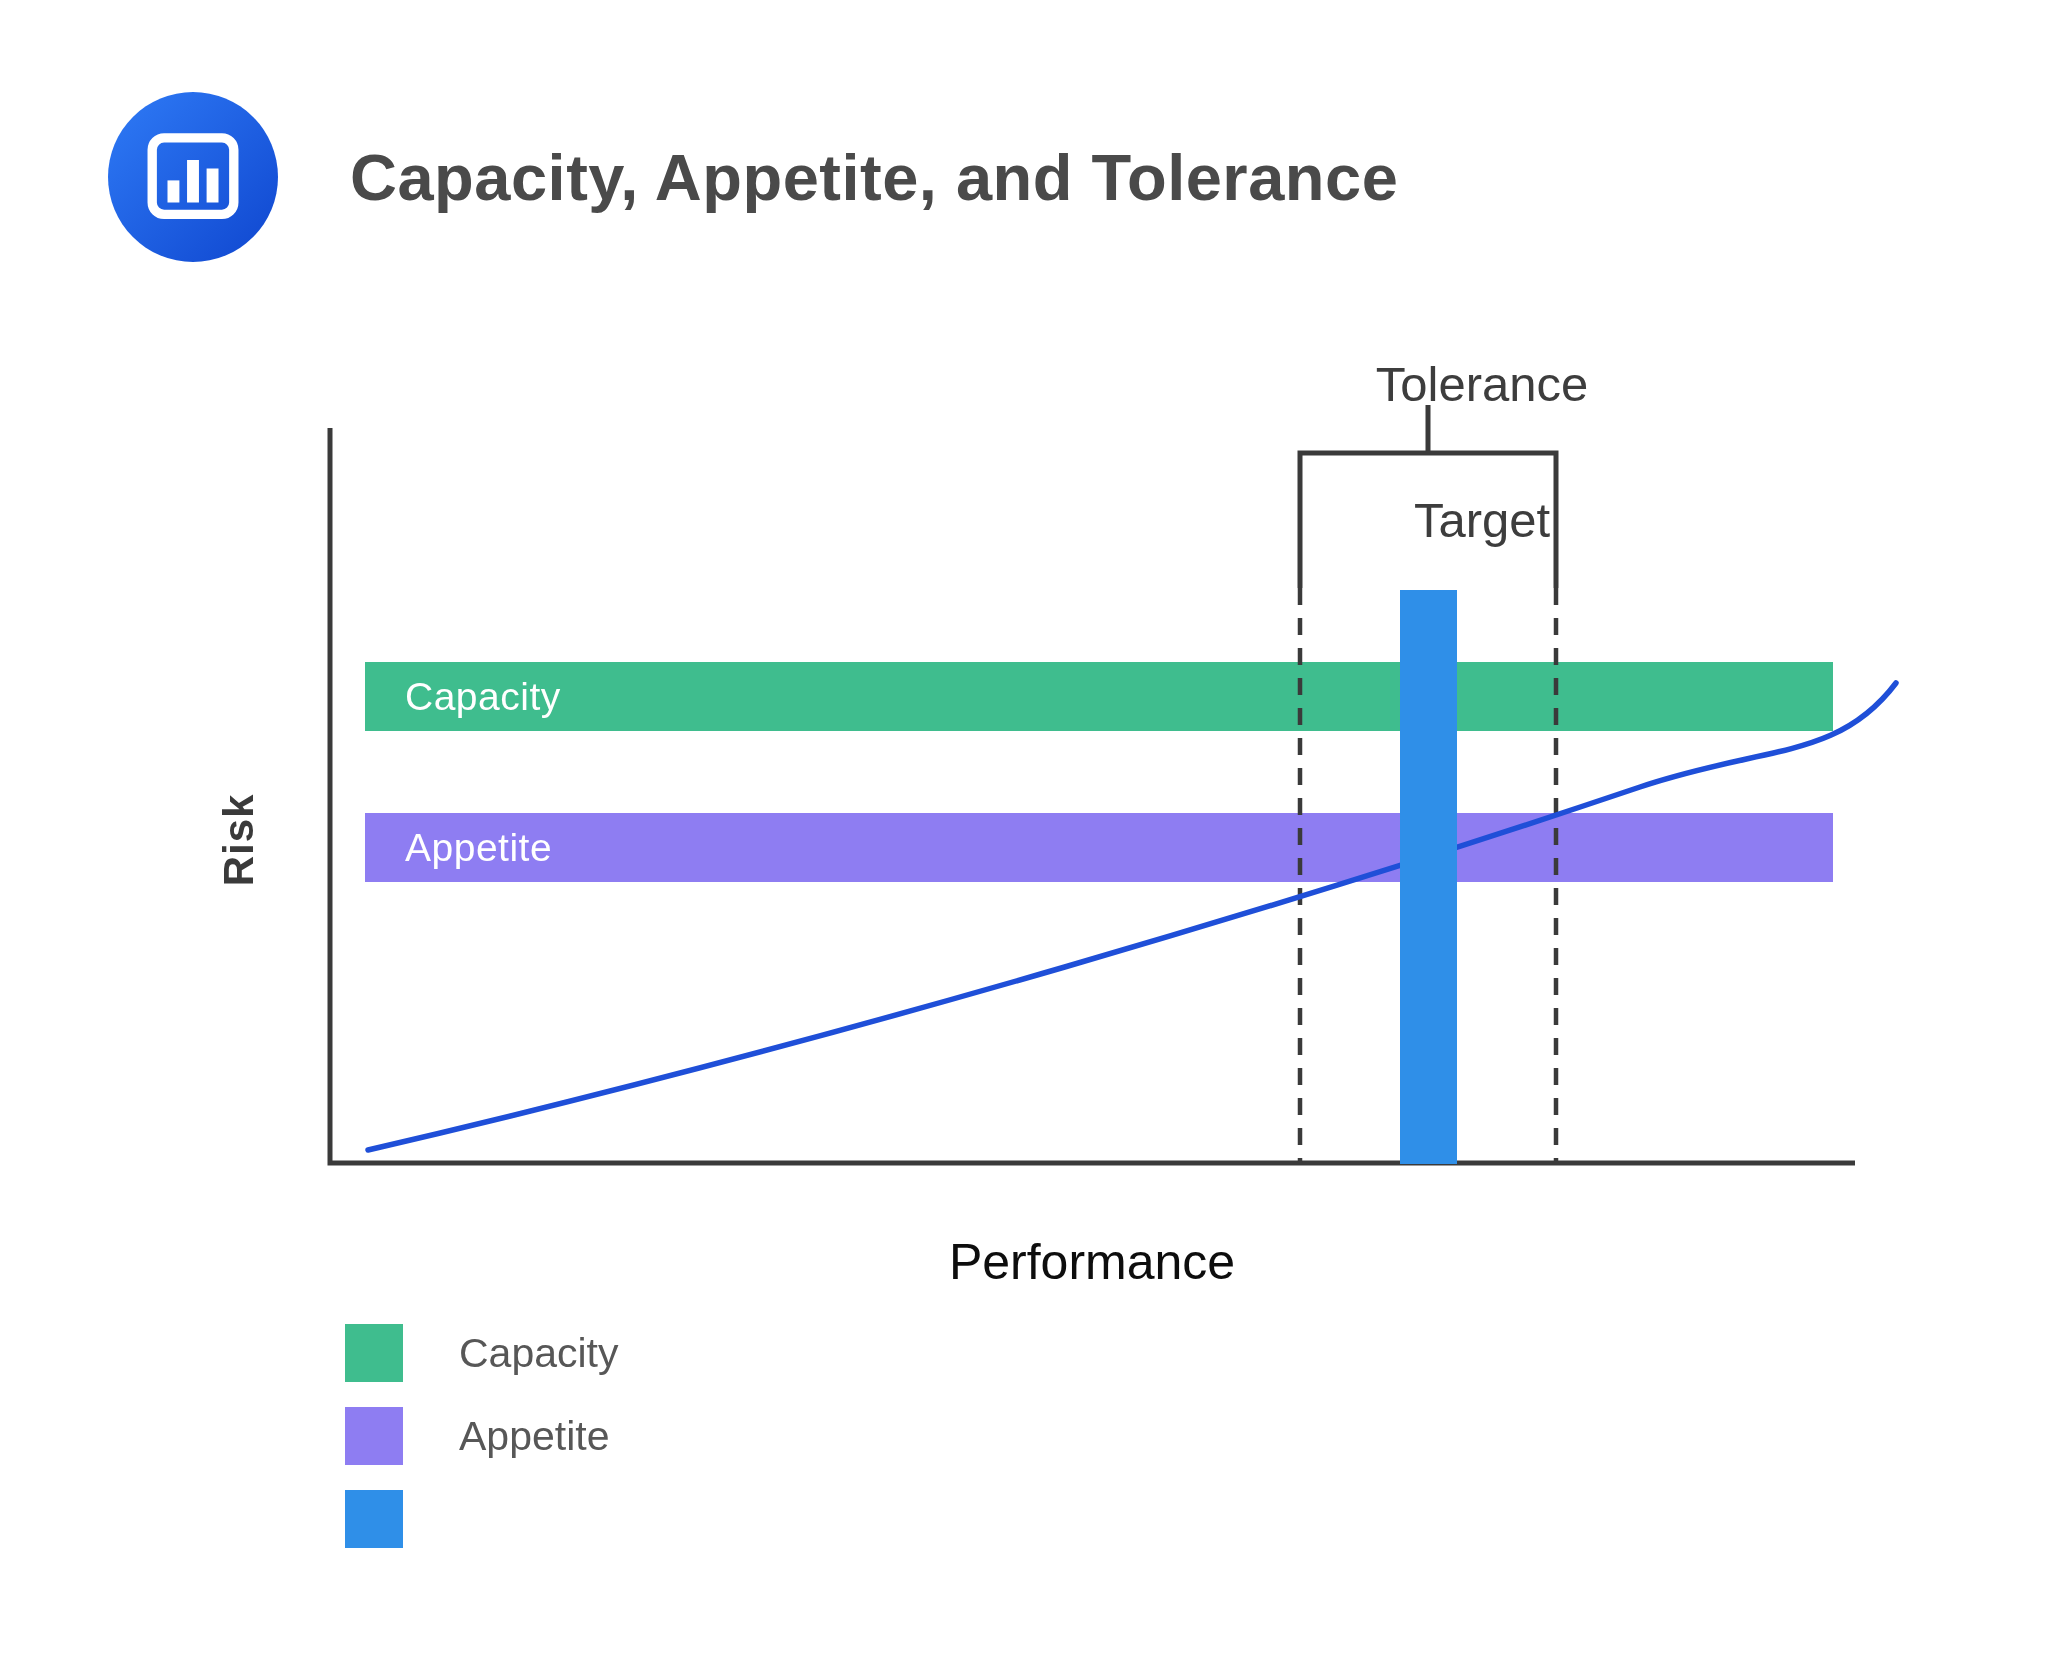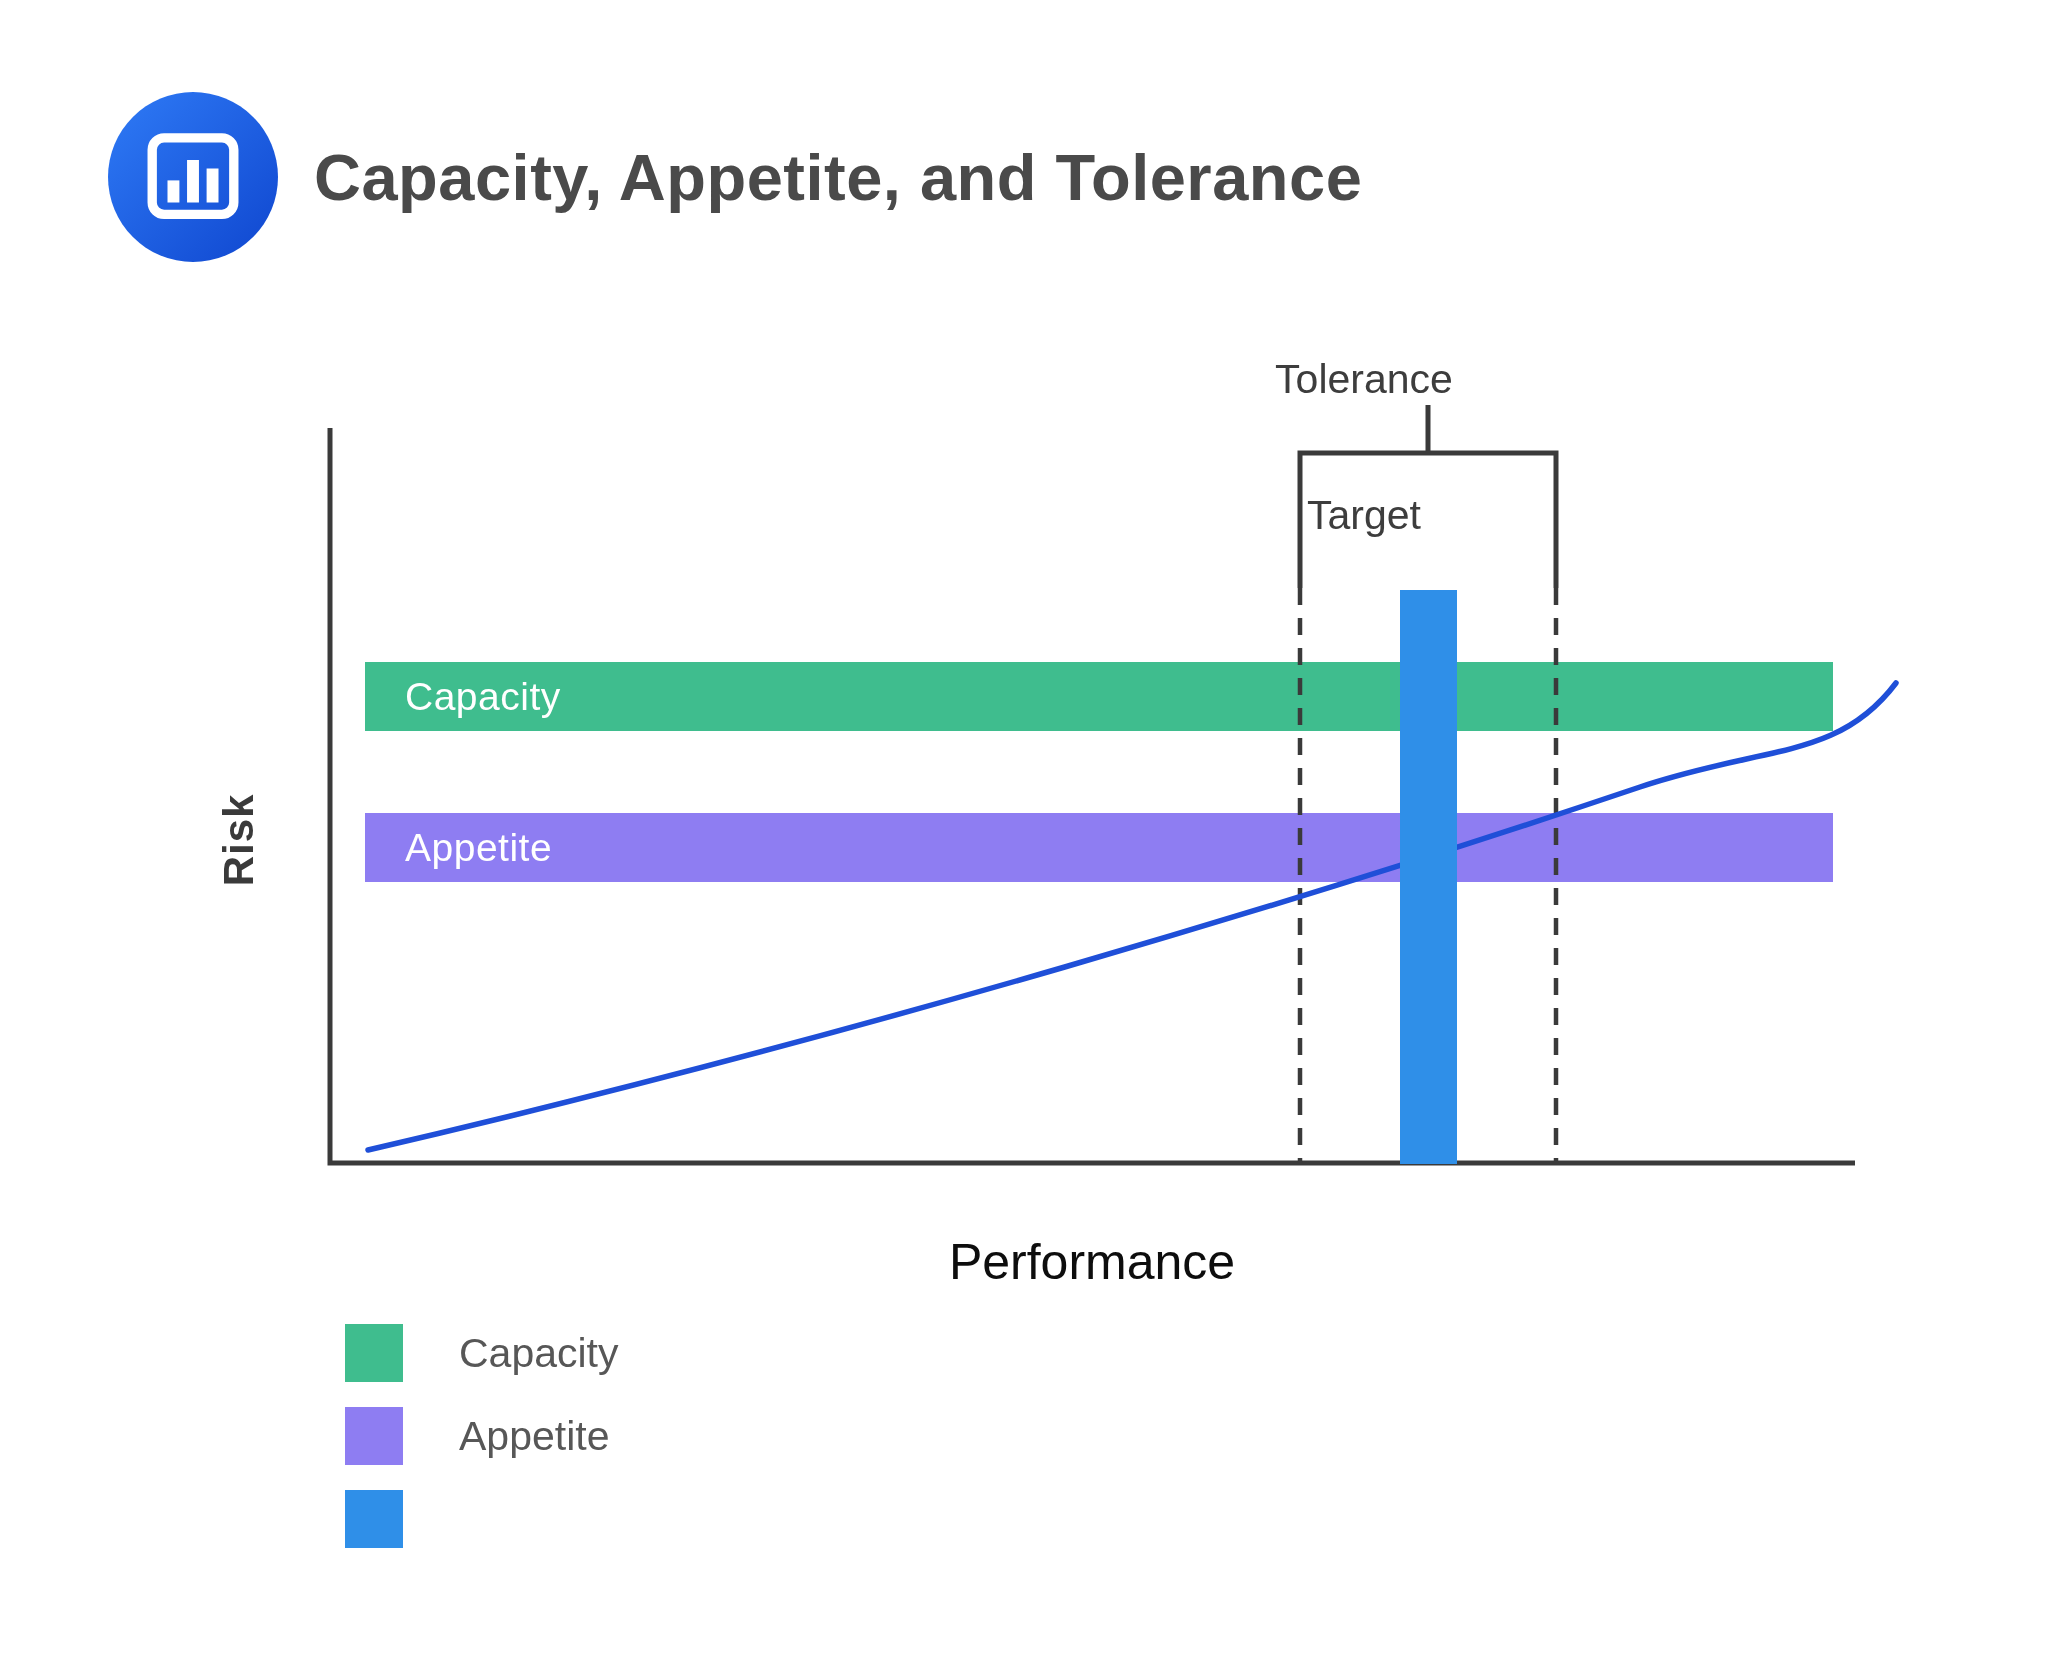--- a/index.html
+++ b/index.html
@@ -9,7 +9,7 @@
   }
 
   
-  .header { position:absolute; left:108px; top:92px; display:flex; align-items:center; gap:36px; }
+  .header { position:absolute; left:108px; top:92px; display:flex; align-items:center; gap:72px; }
   .logo { width:170px; height:170px; flex:0 0 auto; }
   .page-title { margin:0; font-size:65px; font-weight:700; color:#4a4a4a; letter-spacing:0.5px; }
 

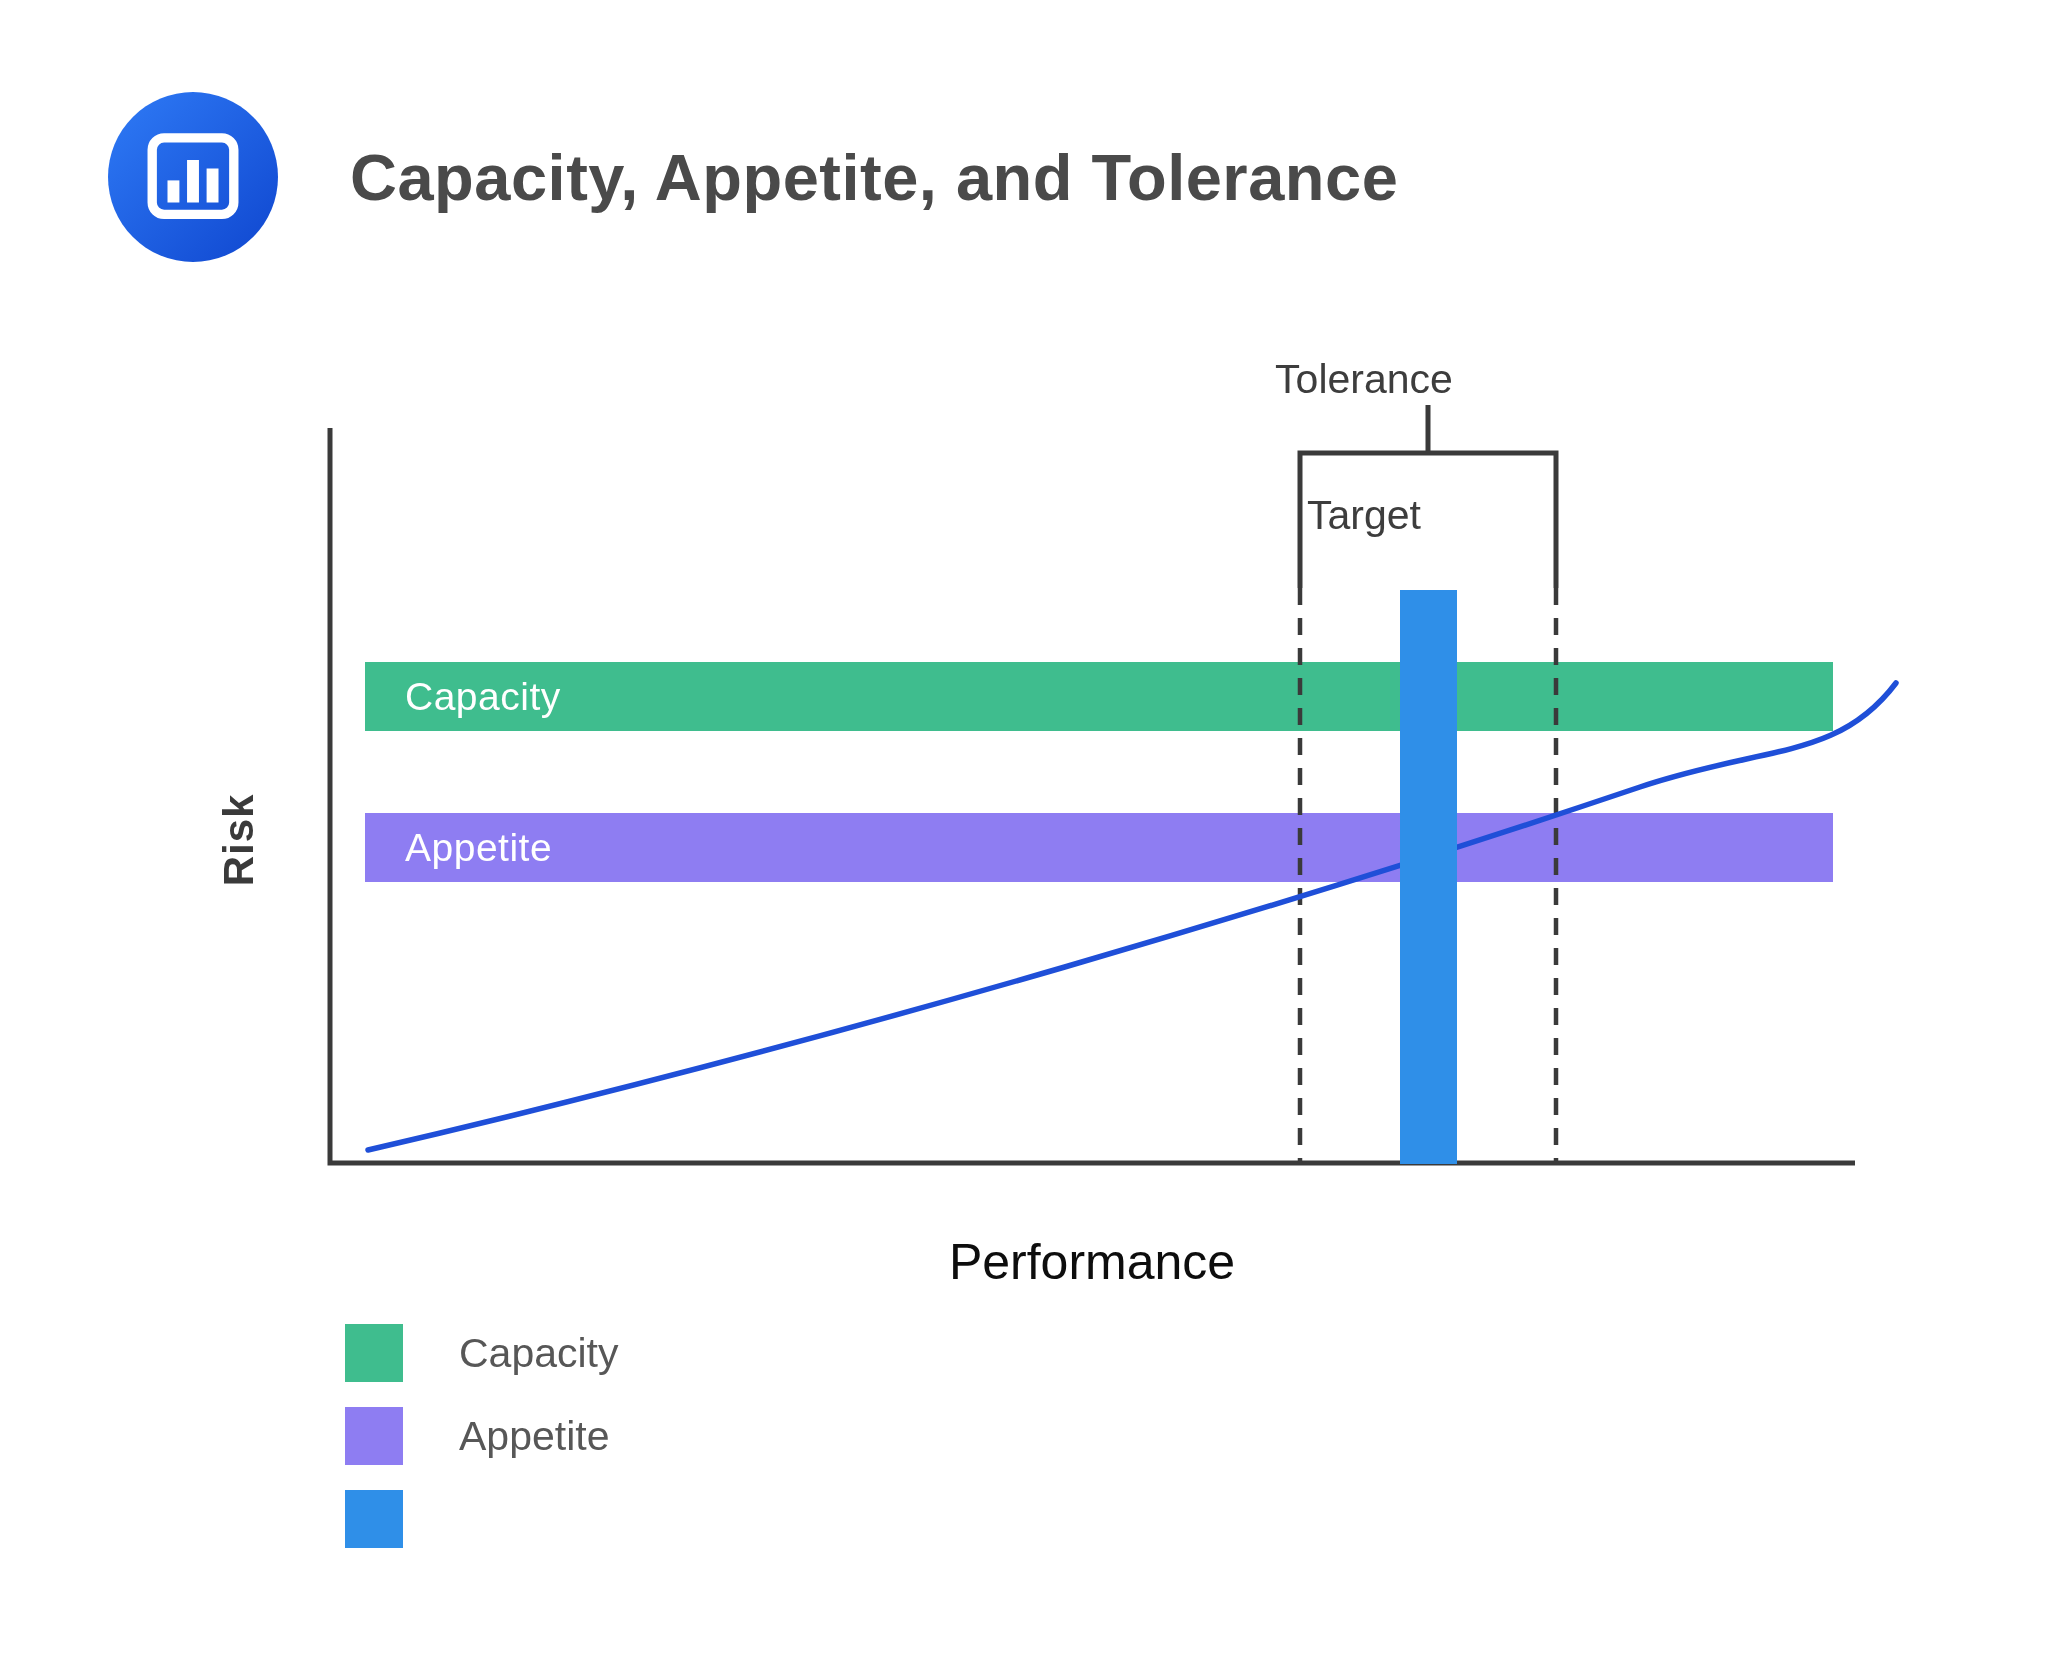--- a/index.html
+++ b/index.html
@@ -23,8 +23,8 @@
 
   .target-bar { position:absolute; left:1400px; top:590px; width:57px; height:574px; background:#2f8fe8; z-index:3; }
 
-  .ann { position:absolute; z-index:4; width:300px; left:1214px; text-align:center;
-         font-size:41px; color:#3d3d3d; font-weight:500; }
+  .ann { position:absolute; z-index:4; width:300px; left:1332px; text-align:center;
+         font-size:49px; color:#3d3d3d; font-weight:500; }
   .ann.tolerance { top:356px; }
   .ann.target { top:492px; }
 

